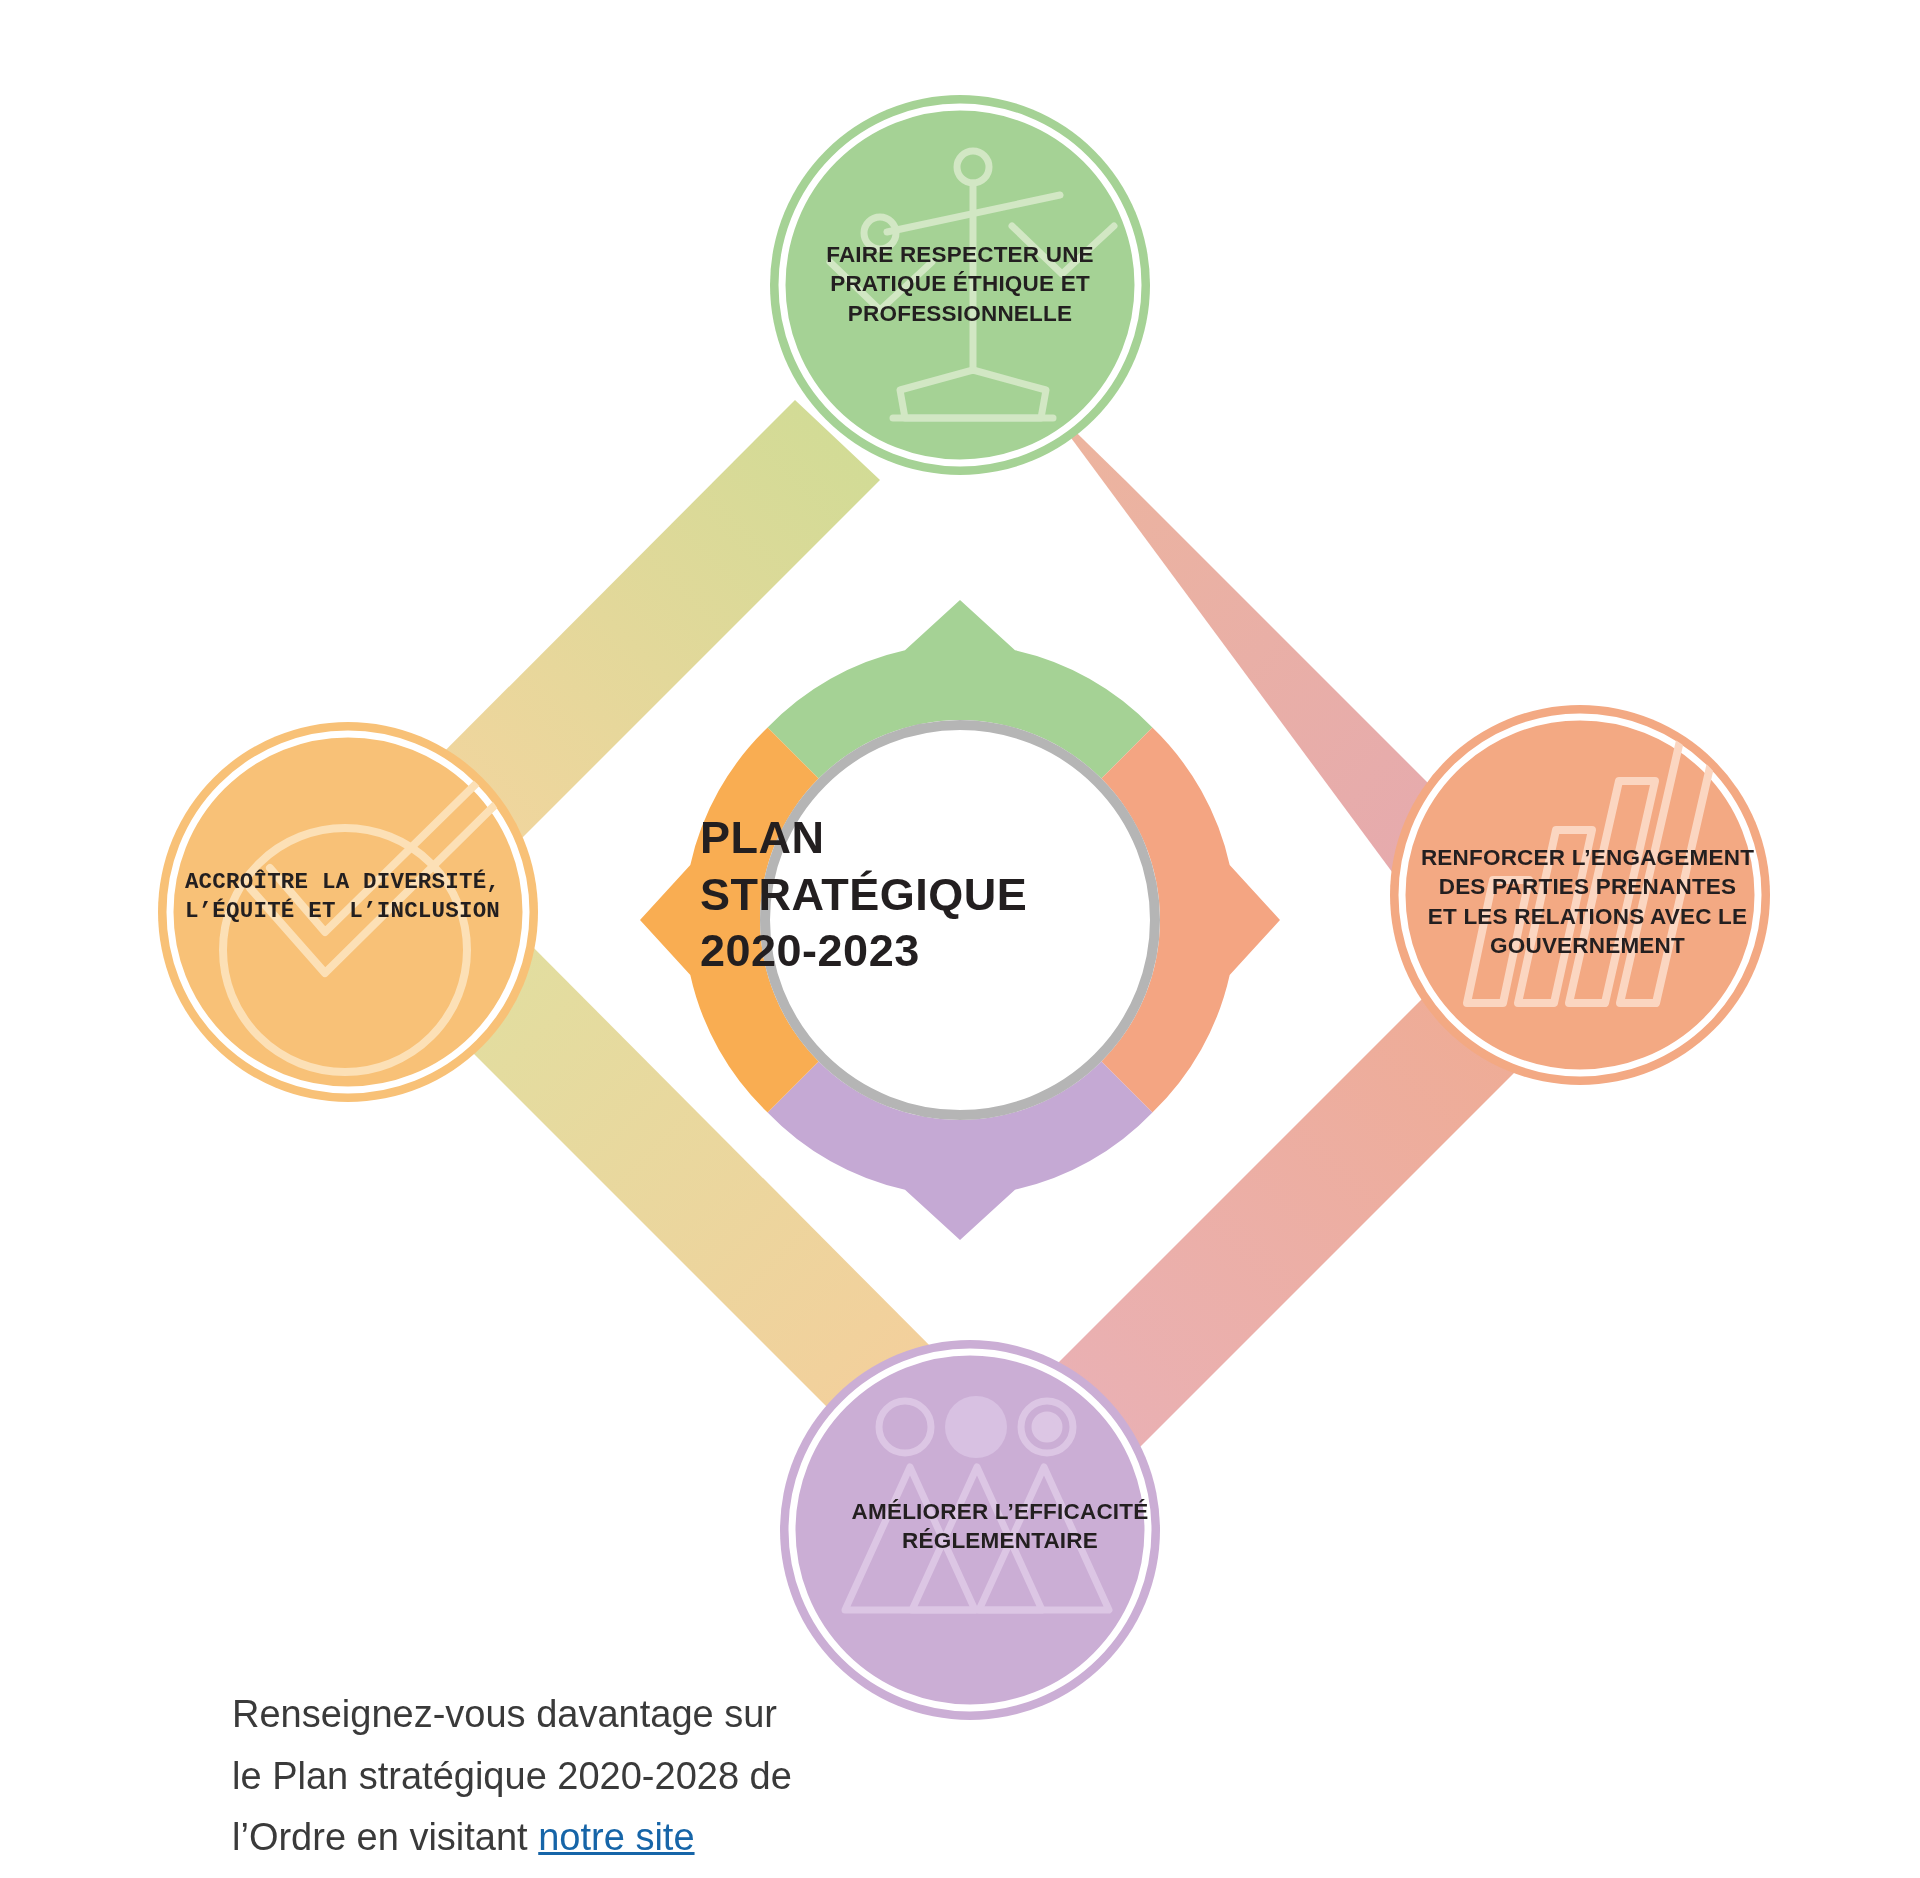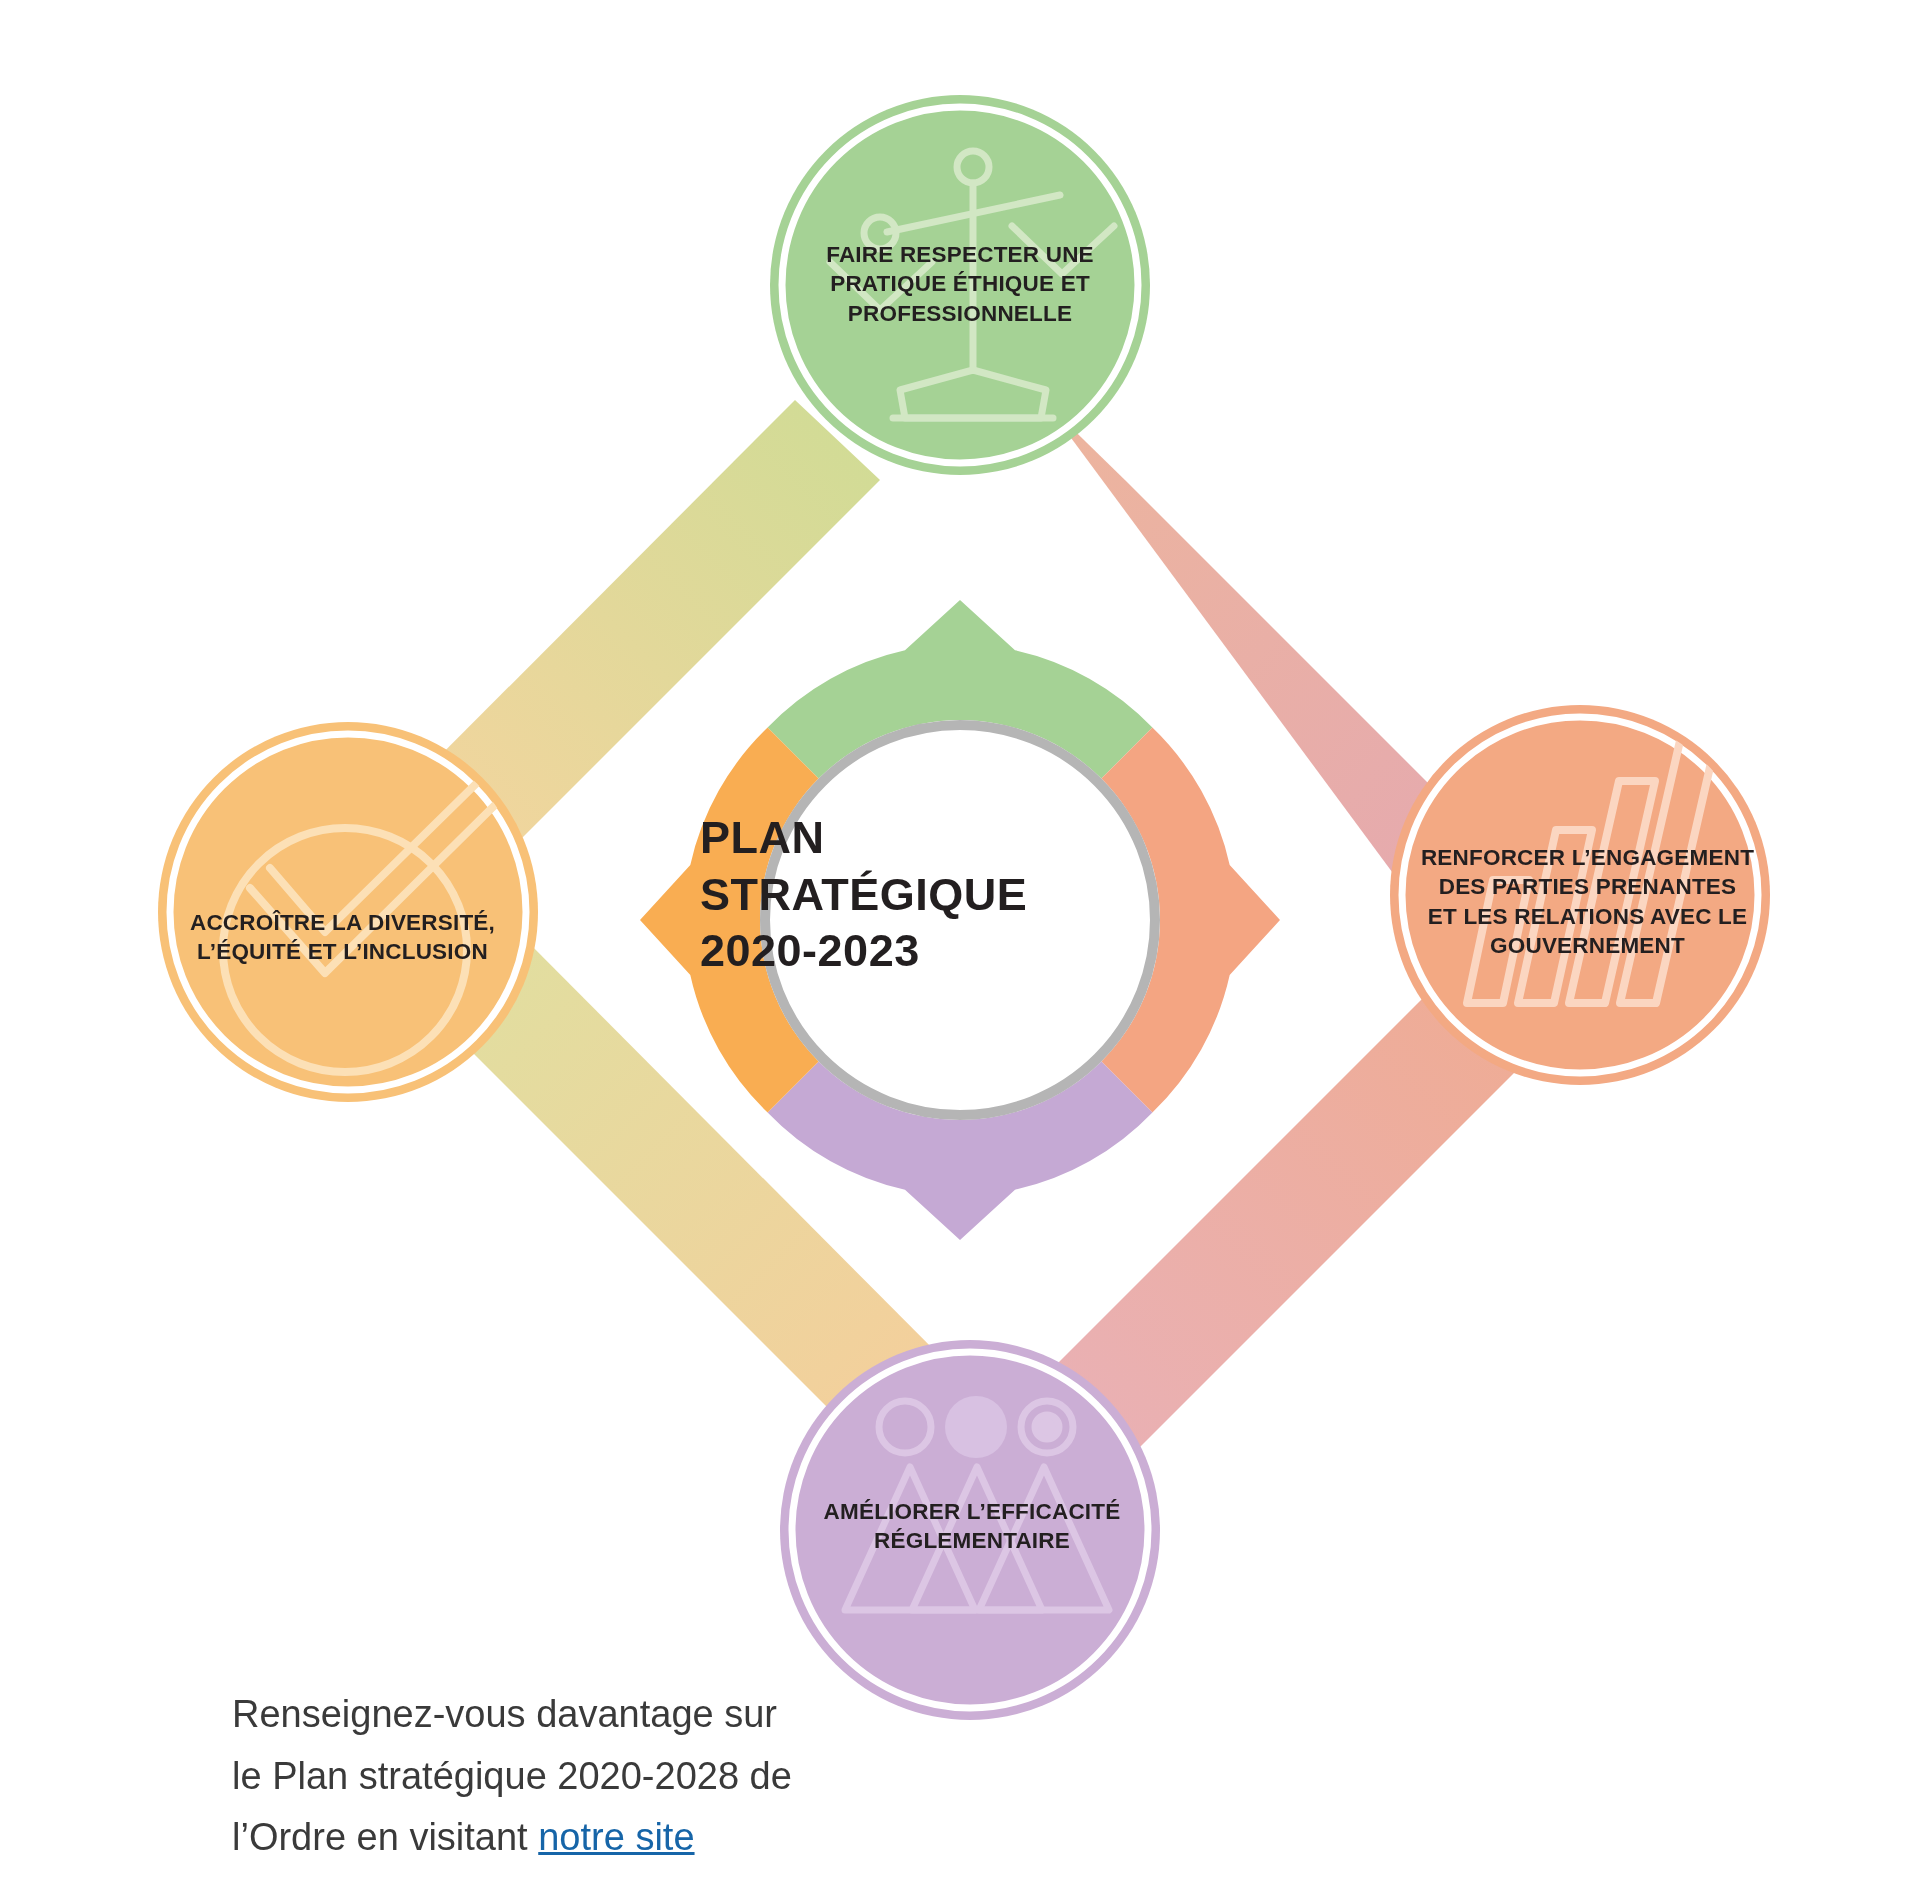--- a/index.html
+++ b/index.html
@@ -39,7 +39,7 @@
     pointer-events: none;
   }
   #label-top   { left: 770px;  top: 240px;  width: 380px; }
-  #label-left  { left: 145px;  top: 908px;  width: 395px; }
+  #label-left  { left: 145px;  top: 868px;  width: 395px; font-family: Liberation Mono, monospace; }
   #label-right { left: 1395px; top: 843px;  width: 385px; }
   #label-bottom{ left: 772px;  top: 1497px; width: 400px; }
 

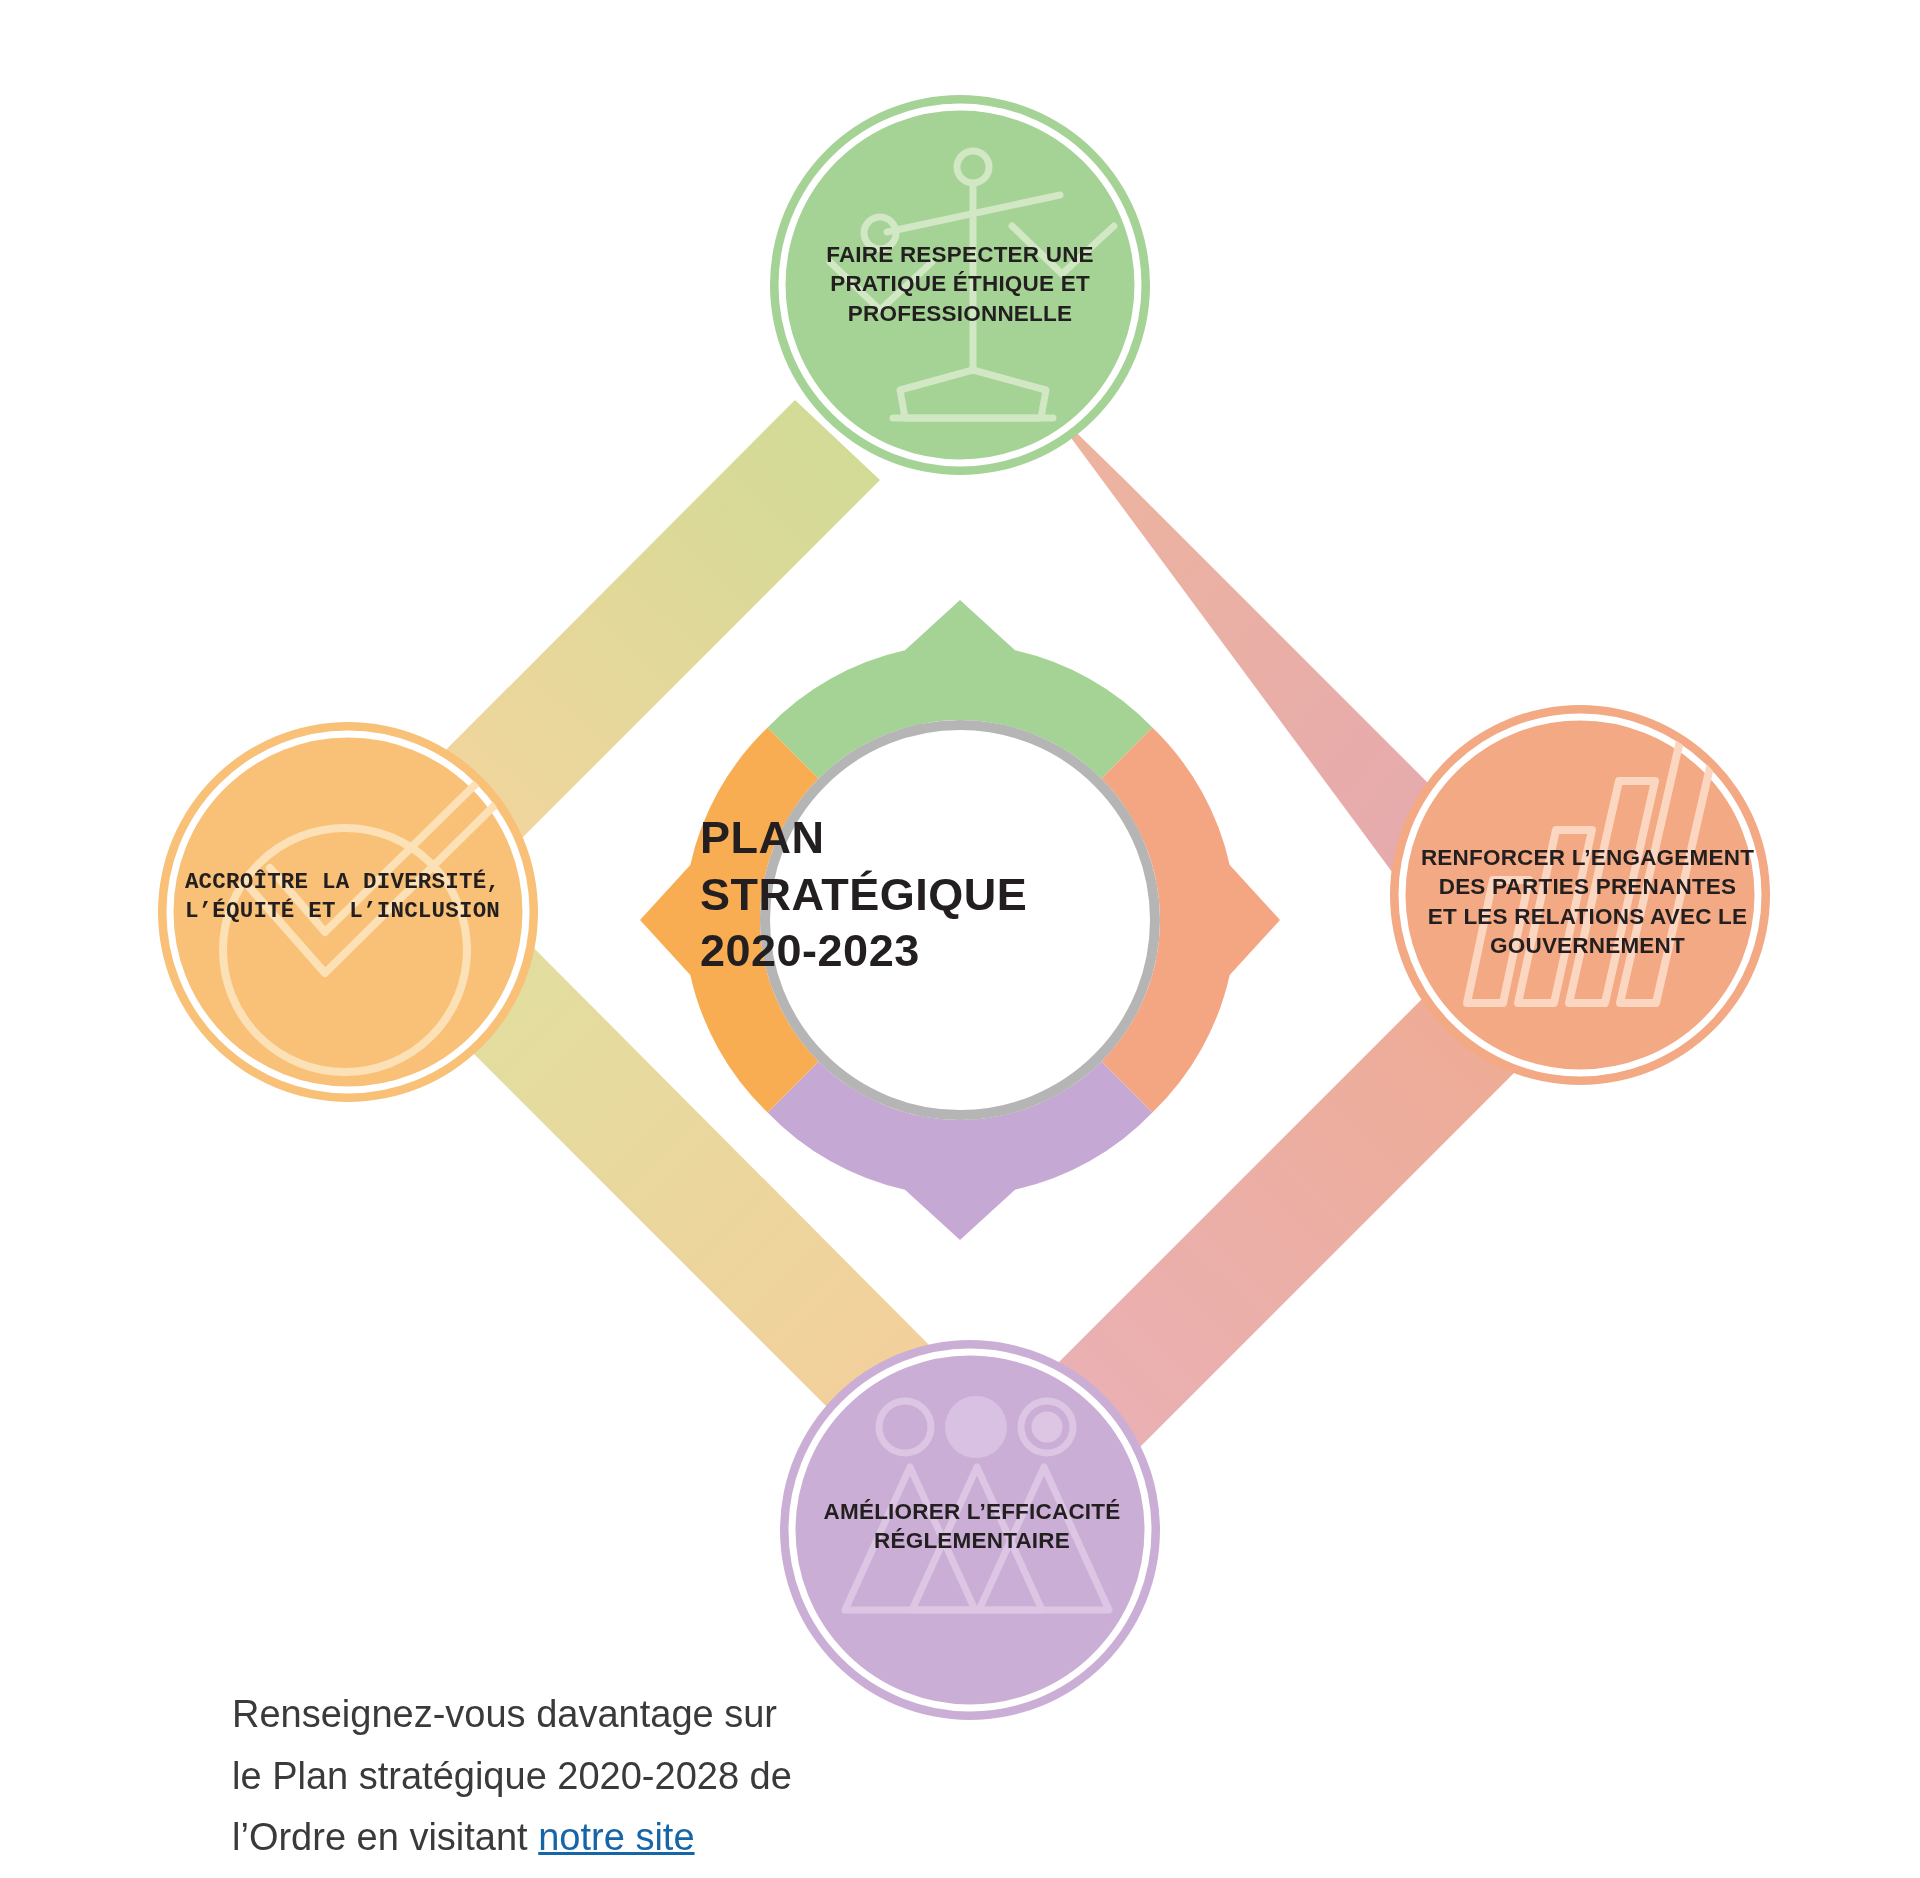--- a/index.html
+++ b/index.html
@@ -41,7 +41,7 @@
   #label-top   { left: 770px;  top: 240px;  width: 380px; }
   #label-left  { left: 145px;  top: 868px;  width: 395px; font-family: Liberation Mono, monospace; }
   #label-right { left: 1395px; top: 843px;  width: 385px; }
-  #label-bottom{ left: 772px;  top: 1497px; width: 400px; }
+  #label-bottom{ left: 800px;  top: 1497px; width: 400px; }
 
   #center-title {
     position: absolute;

